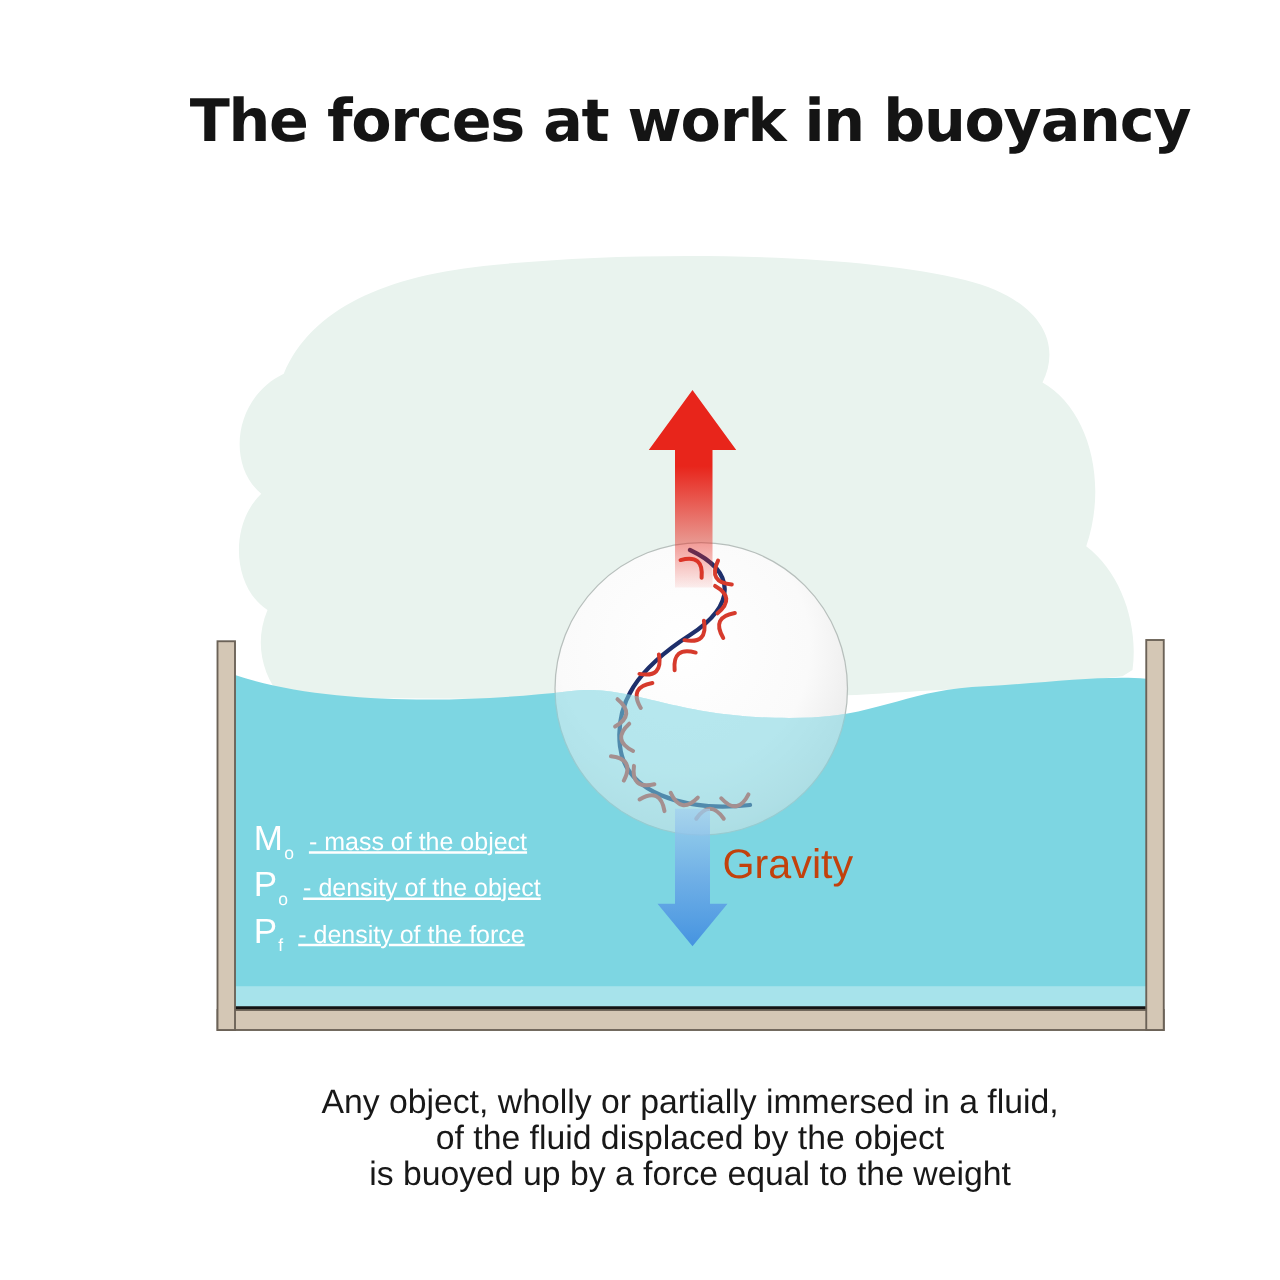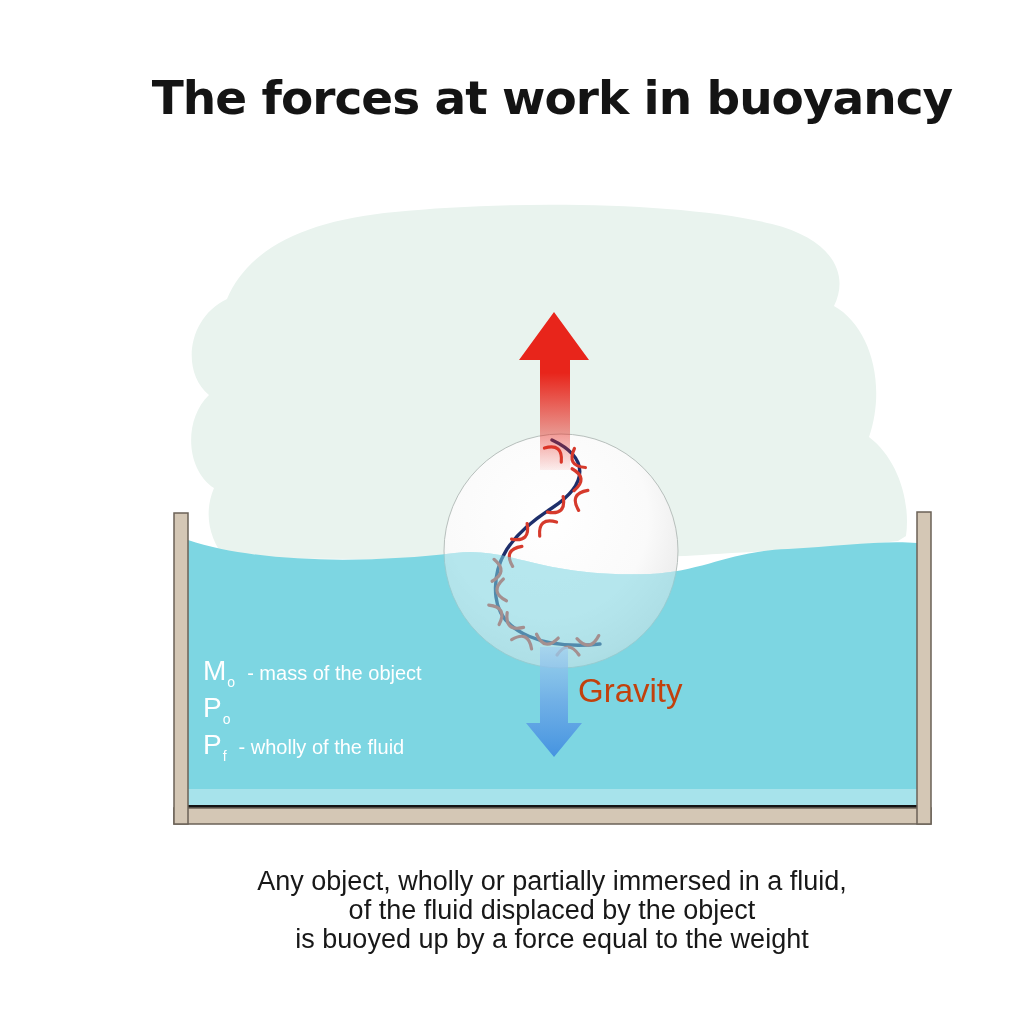--- a/index.html
+++ b/index.html
@@ -17,7 +17,7 @@
   .legend-row{display:flex;align-items:baseline;height:37px;}
   .legend-sym{font-size:28px;font-weight:400;}
   .legend-sub{font-size:14px;position:relative;top:7px;margin-left:1px;}
-  .legend-desc{font-size:20px;margin-left:12px;}
+  .legend-desc{font-size:20px;margin-left:12px;text-decoration:underline;}
   .caption{position:absolute;left:0;right:0;top:867px;text-align:center;
            font-size:27px;line-height:29px;color:#181818;}
 </style>

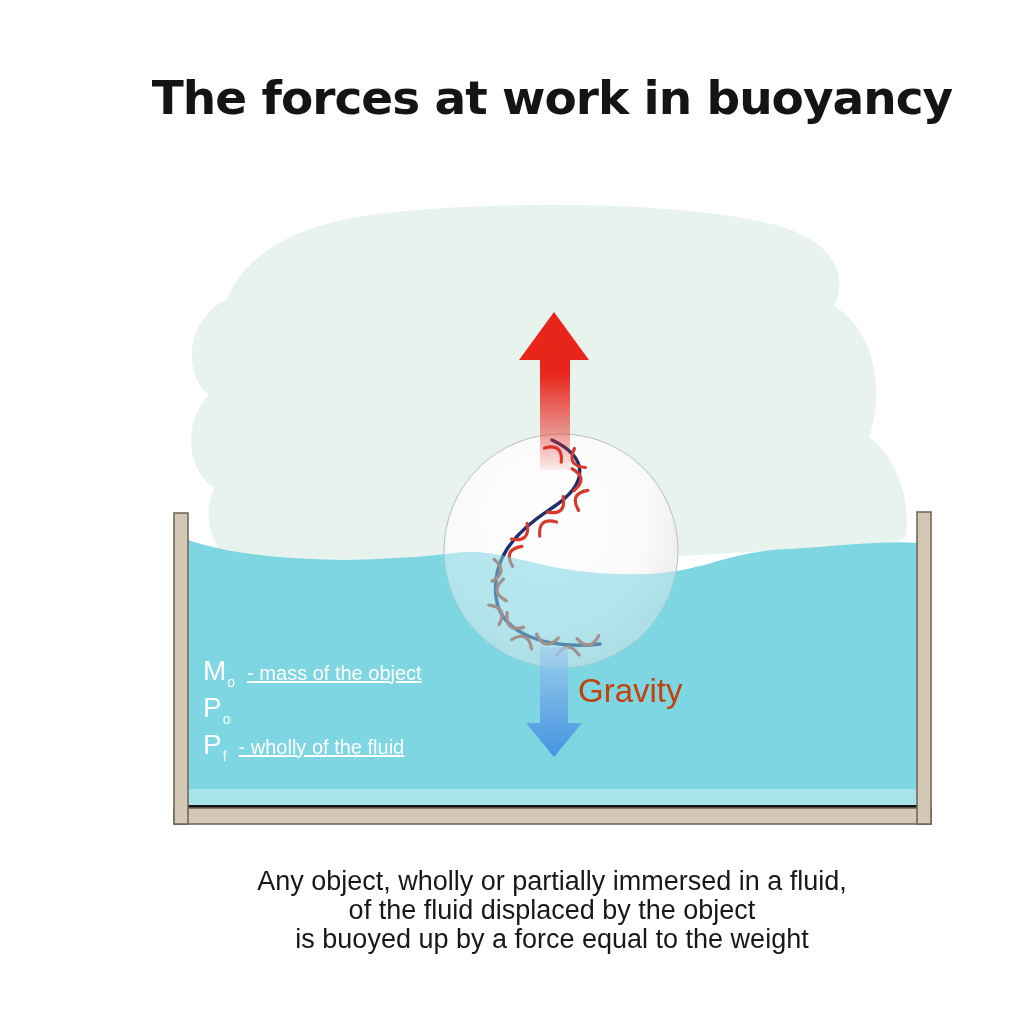--- a/index.html
+++ b/index.html
@@ -122,6 +122,7 @@
     <div class="legend-row">
       <span class="legend-sym">P</span>
       <span class="legend-sub">o</span>
+      <span class="legend-desc">- density of the object</span>
     </div>
     <div class="legend-row">
       <span class="legend-sym">P</span>

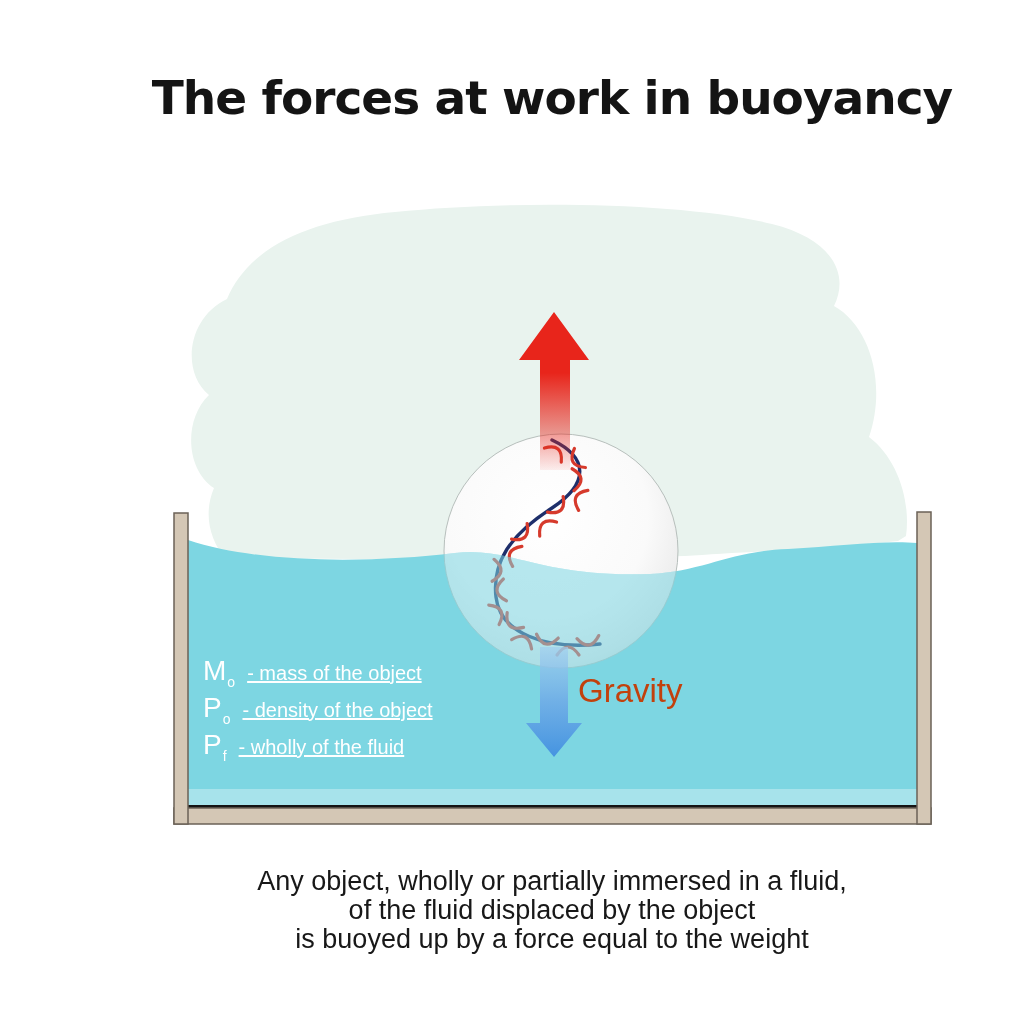--- a/index.html
+++ b/index.html
@@ -127,7 +127,7 @@
     <div class="legend-row">
       <span class="legend-sym">P</span>
       <span class="legend-sub">f</span>
-      <span class="legend-desc">- wholly of the fluid</span>
+      <span class="legend-desc">- density of the force</span>
     </div>
   </div>
 

